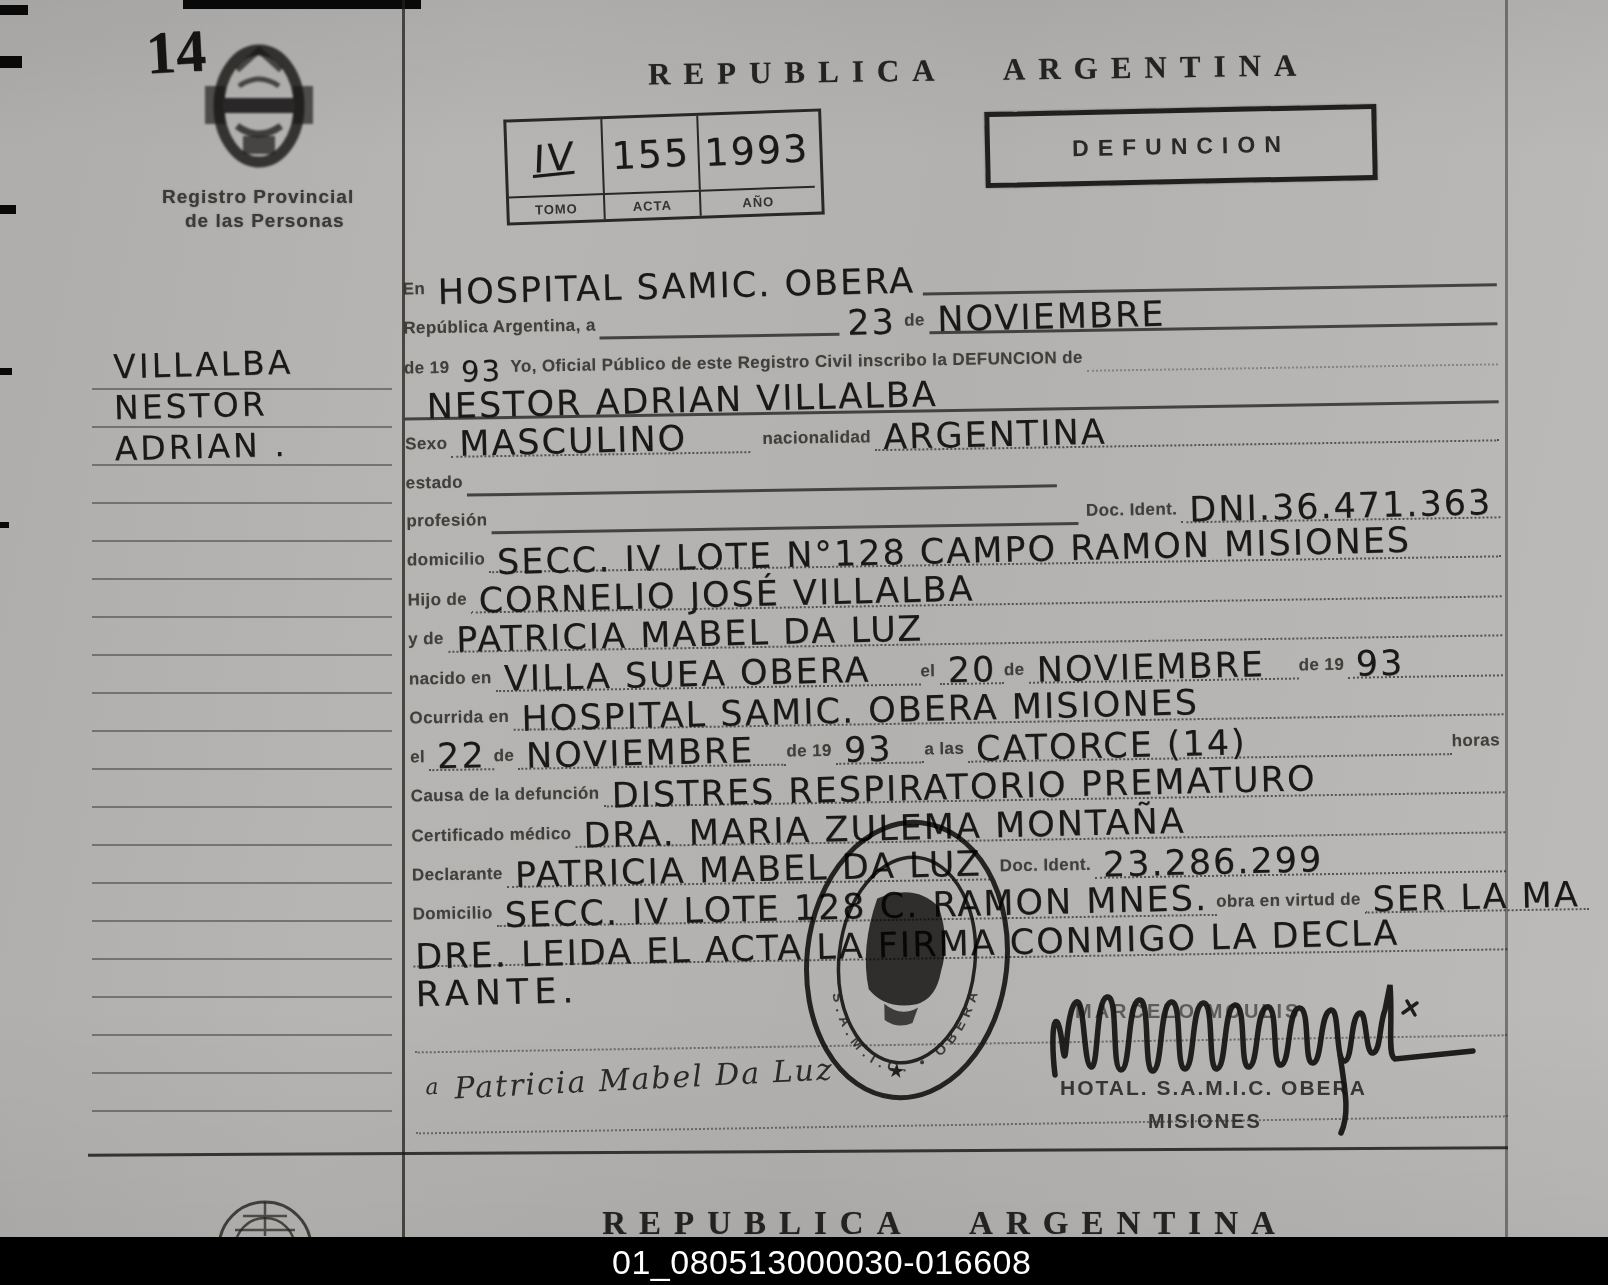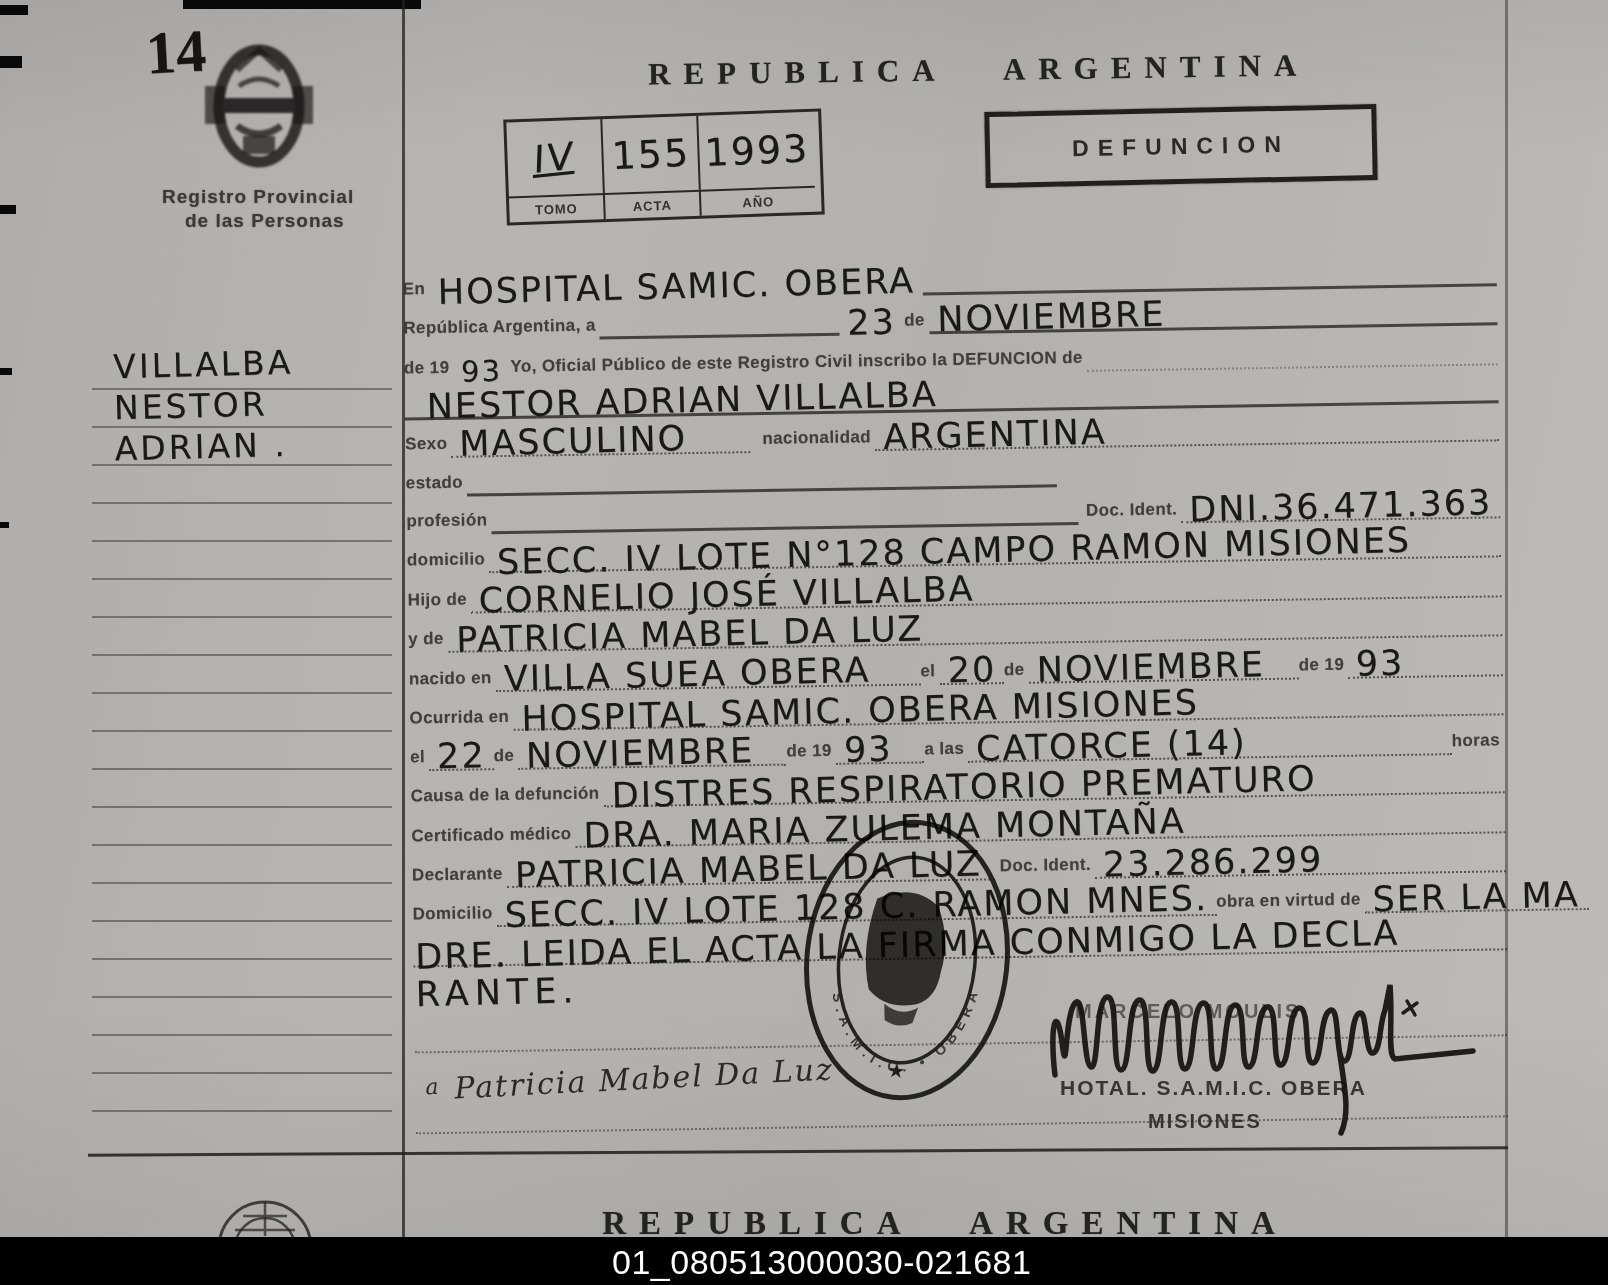--- a/index.html
+++ b/index.html
@@ -361,7 +361,7 @@
   </div>
 
   <div class="idbar">
-    <span>01_080513000030-021681</span>
+    <span>01_080513000030-016608</span>
   </div>
 
 </div>

